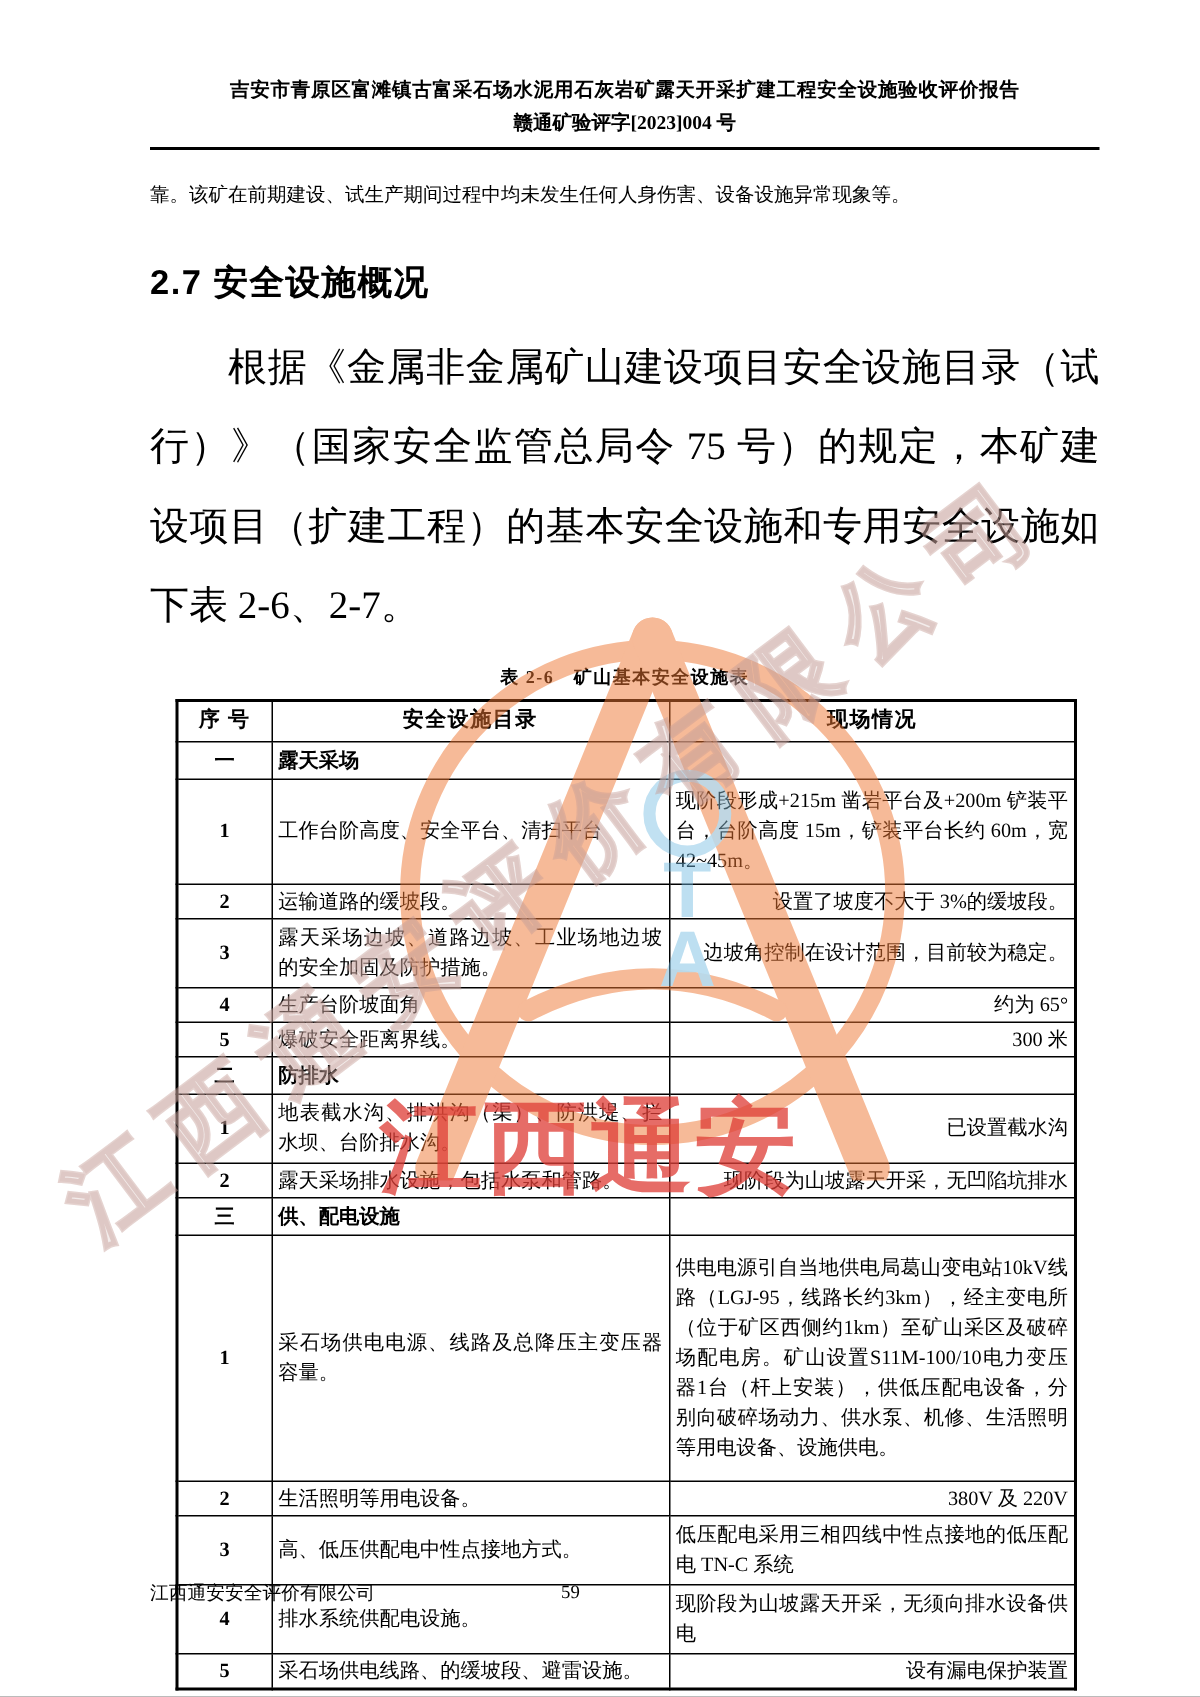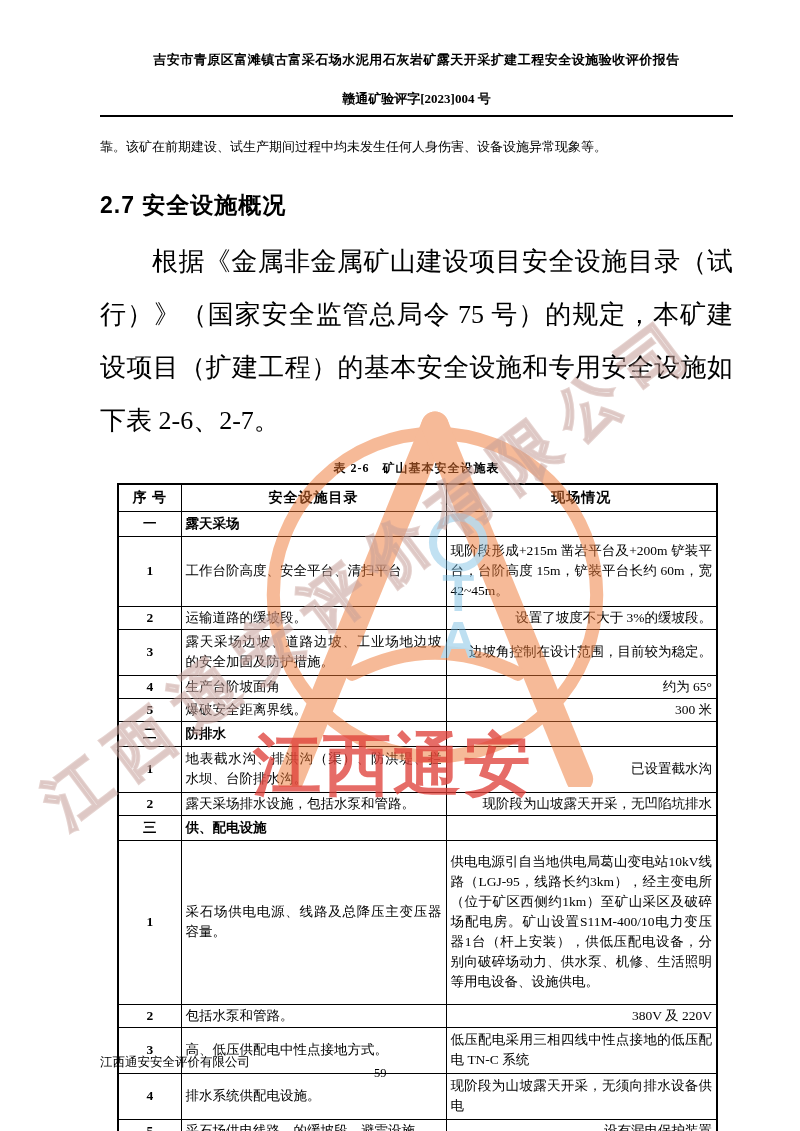--- a/index.html
+++ b/index.html
@@ -12,7 +12,7 @@
   
   .doc-header{ text-align:center; width:633px; }
   .hdr-line1{ font-size:13px; font-weight:600; letter-spacing:.5px; line-height:19px;}
-  .hdr-line2{ font-size:13px; font-weight:600; line-height:19px; margin-top:20px;}
+  .hdr-line2{ font-size:13px; font-weight:600; line-height:19px; margin-top:3px;}
   .hdr-rule{ border:none; border-top:2px solid #000; margin:7px 0 0 0; width:633px;}
   
   .para1{ width:633px; font-size:13px; line-height:43px; text-align:justify; margin:8px 0 0 0;}

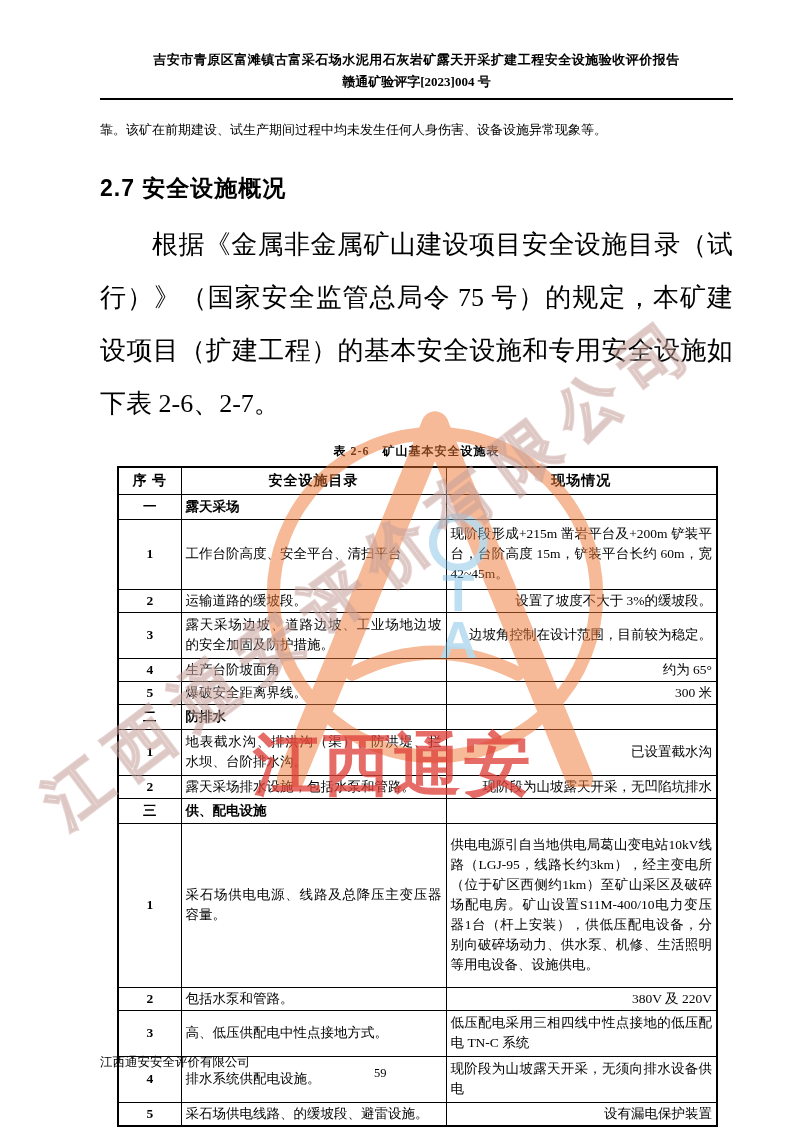--- a/index.html
+++ b/index.html
@@ -141,7 +141,7 @@
       <tr class="rh-8">
         <td class="num">1</td>
         <td class="item">采石场供电电源、线路及总降压主变压器容量。</td>
-        <td class="stat big">供电电源引自当地供电局葛山变电站10kV线路（LGJ-95，线路长约3km），经主变电所（位于矿区西侧约1km）至矿山采区及破碎场配电房。矿山设置S11M-400/10电力变压器1台（杆上安装），供低压配电设备，分别向破碎场动力、供水泵、机修、生活照明等用电设备、设施供电。</td>
+        <td class="stat big">供电电源引自当地供电局葛山变电站10kV线路（LGJ-95，线路长约3km），经主变电所（位于矿区西侧约1km）至矿山采区及破碎场配电房。矿山设置S11M-100/10电力变压器1台（杆上安装），供低压配电设备，分别向破碎场动力、供水泵、机修、生活照明等用电设备、设施供电。</td>
       </tr>
       <tr class="rh-1">
         <td class="num">2</td>

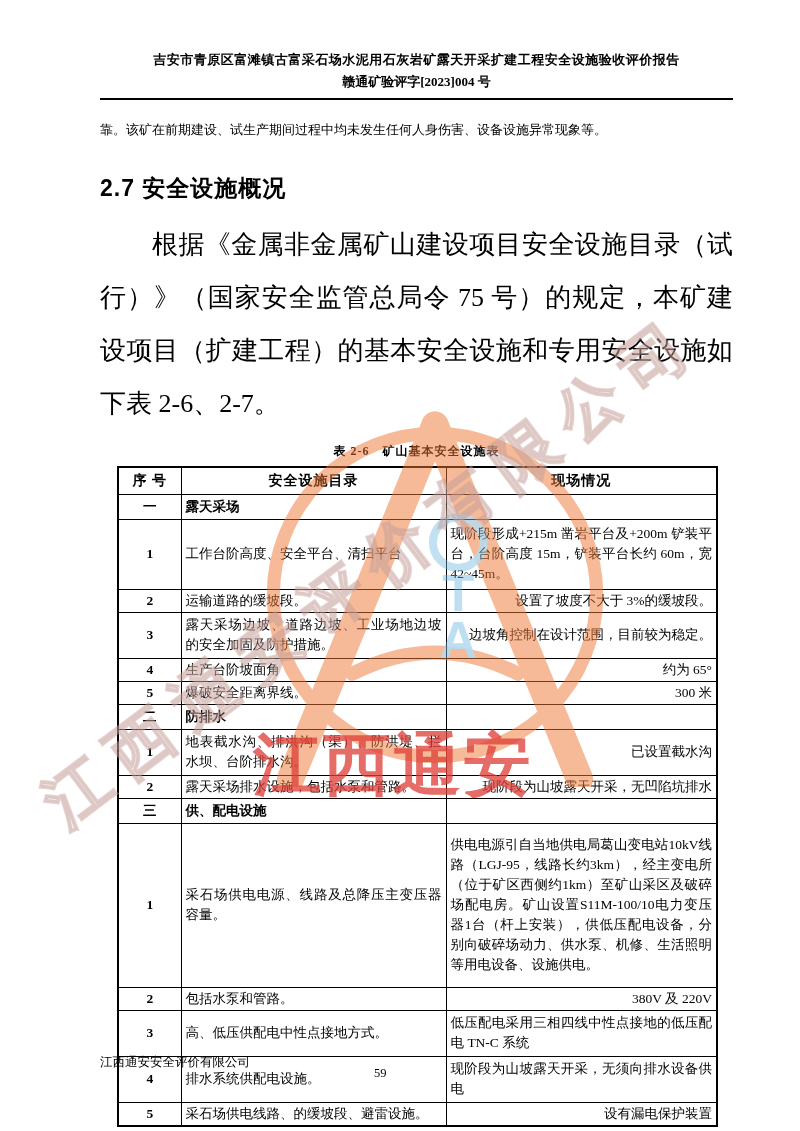--- a/index.html
+++ b/index.html
@@ -145,7 +145,7 @@
       </tr>
       <tr class="rh-1">
         <td class="num">2</td>
-        <td class="item">包括水泵和管路。</td>
+        <td class="item">生活照明等用电设备。</td>
         <td class="stat">380V 及 220V</td>
       </tr>
       <tr class="rh-2">

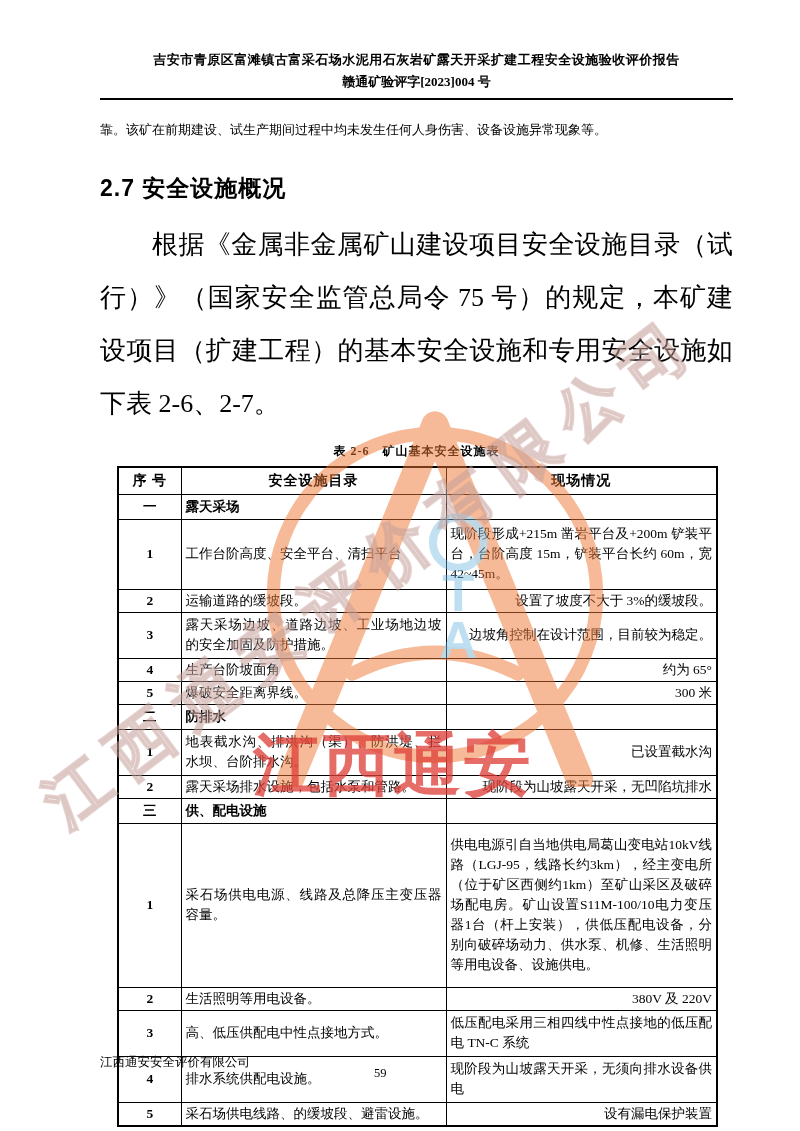--- a/index.html
+++ b/index.html
@@ -40,7 +40,7 @@
   
   .footer{ position:absolute; top:1054px; left:0; width:800px; font-size:12.5px;}
   .footer .company{ position:absolute; left:100px; top:0;}
-  .footer .pageno{ position:absolute; left:374px; top:12px;}
+  .footer .pageno{ position:absolute; left:374px; top:0;}
   
   .wm{ position:absolute; pointer-events:none; }
   .wm-stamp{ left:243px; top:403px; width:384px; height:384px; z-index:3; opacity:.5;}

